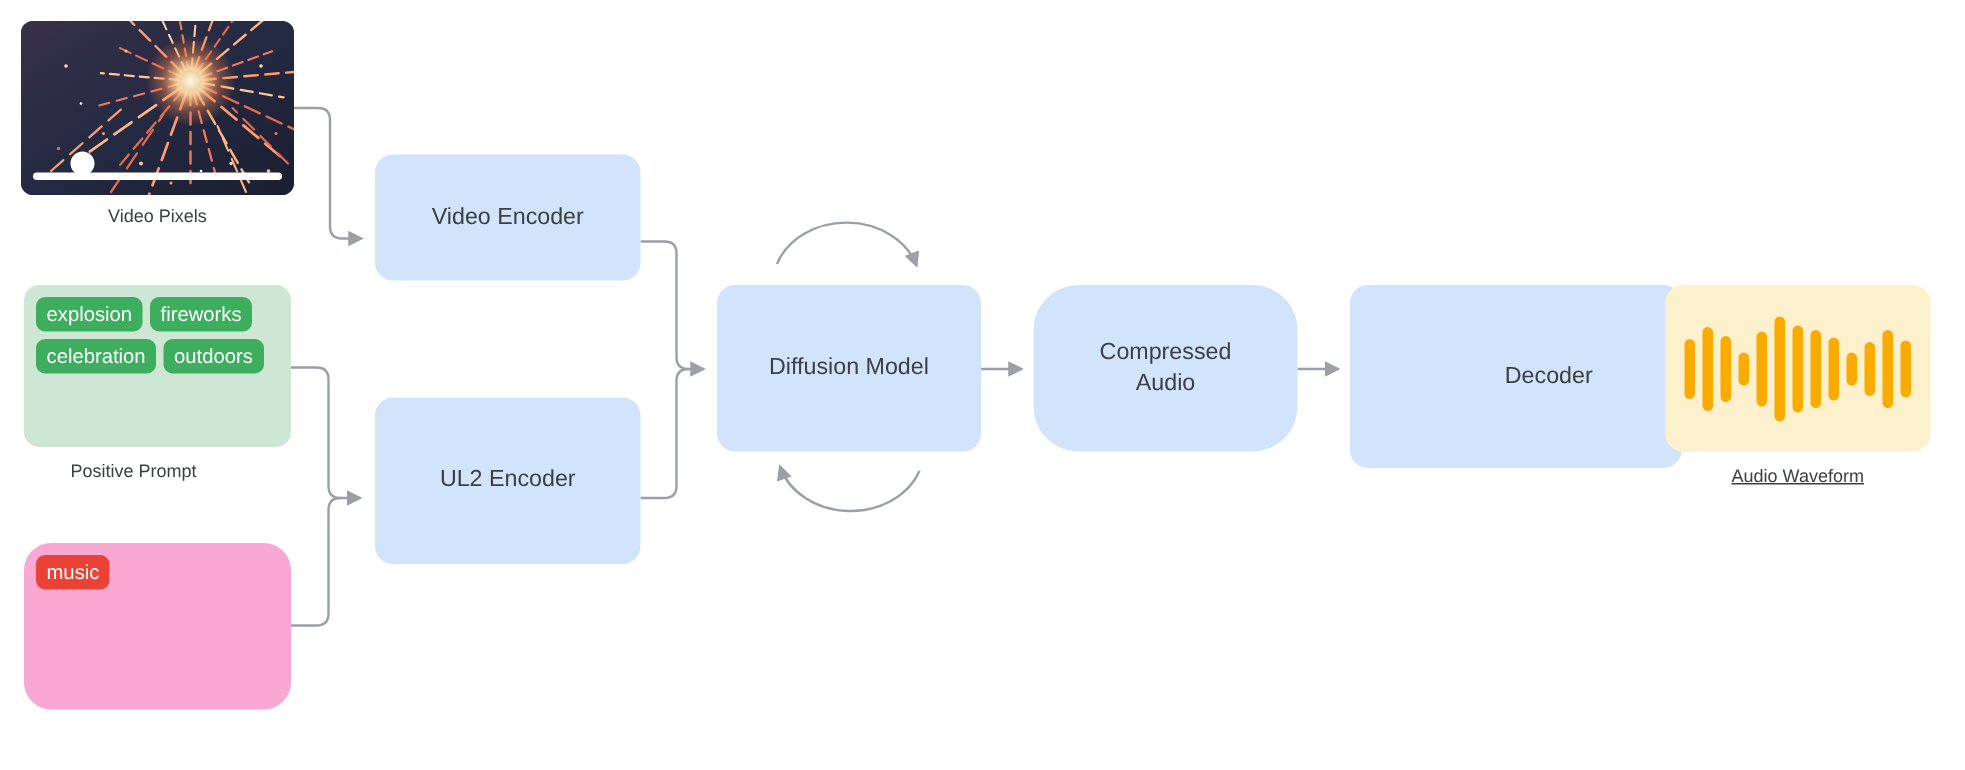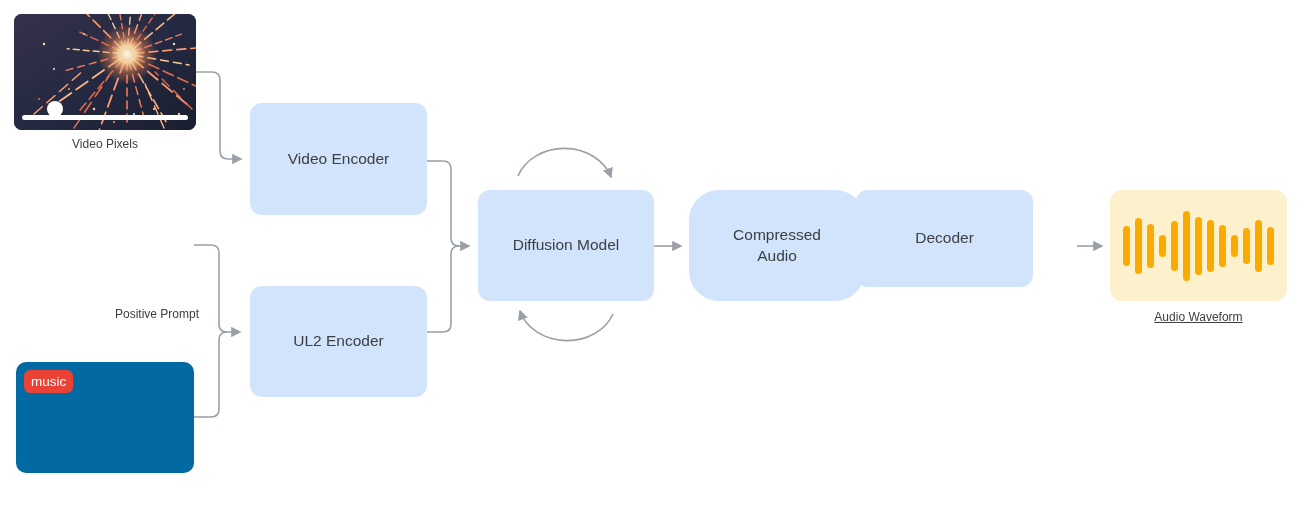--- a/index.html
+++ b/index.html
@@ -169,7 +169,7 @@
     <span class="tag red">music</span>
   </div>
 
-  <div class="node" style="left:250px;top:103px;width:177px;height:112px;align-items:center;">
+  <div class="node" style="left:250px;top:103px;width:177px;height:84px;align-items:center;">
     <span class="lbl">Video Encoder</span>
   </div>
   <div class="node" style="left:250px;top:286px;width:177px;height:111px;">

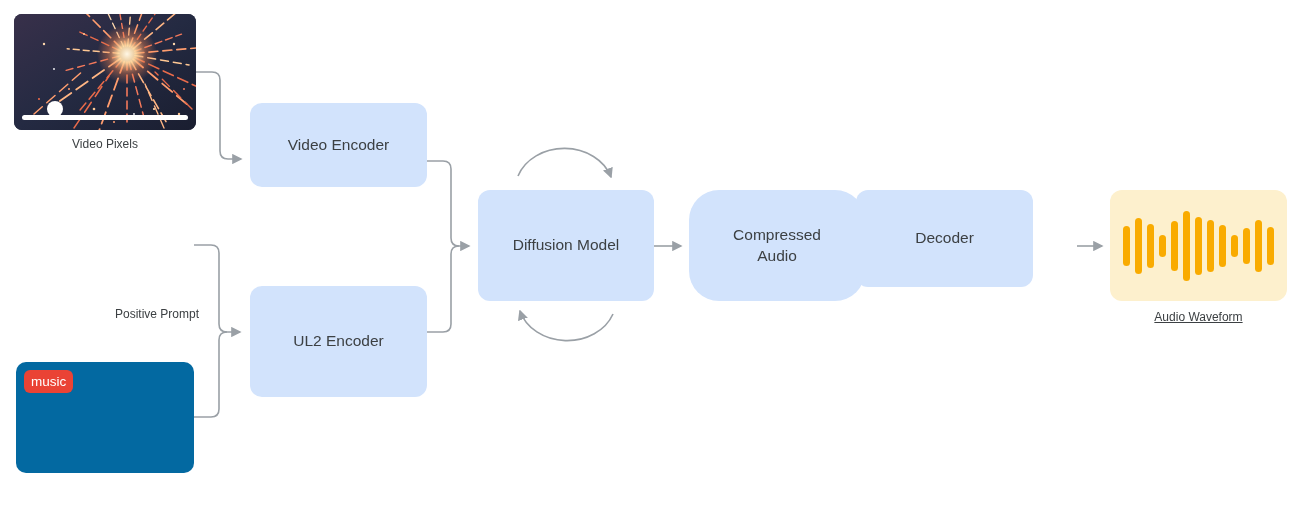--- a/index.html
+++ b/index.html
@@ -163,6 +163,12 @@
   </div>
   <div class="caption" style="left:14px;top:137px;width:182px;">Video Pixels</div>
 
+  <div class="promptbox pos" style="left:16px;top:190px;width:178px;height:108px;">
+    <span class="tag green">explosion</span>
+    <span class="tag green">fireworks</span>
+    <span class="tag green">celebration</span>
+    <span class="tag green">outdoors</span>
+  </div>
   <div class="caption" style="left:21px;top:307px;width:178px;text-align:right;">Positive Prompt</div>
 
   <div class="promptbox neg" style="left:16px;top:362px;width:178px;height:111px;">

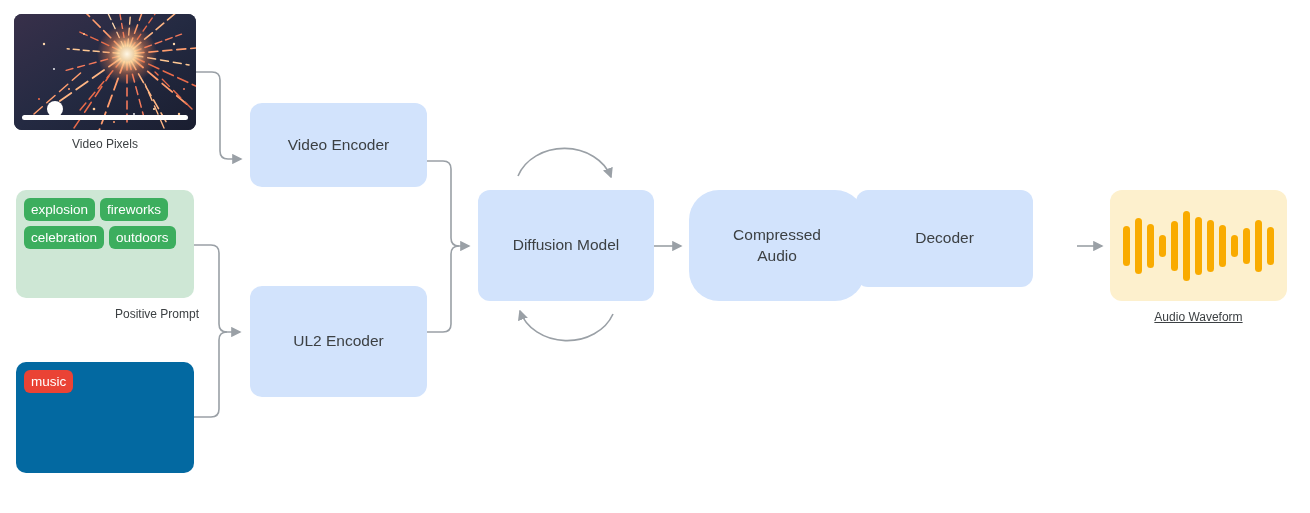--- a/index.html
+++ b/index.html
@@ -187,7 +187,7 @@
   <div class="node" style="left:689px;top:190px;width:176px;height:111px;border-radius:30px;">
     <span class="lbl" style="max-width:96px;">Compressed Audio</span>
   </div>
-  <div class="node" style="left:856px;top:190px;width:177px;height:97px;">
+  <div class="node" style="left:900px;top:190px;width:177px;height:122px;padding-left:44px;">
     <span class="lbl">Decoder</span>
   </div>
 

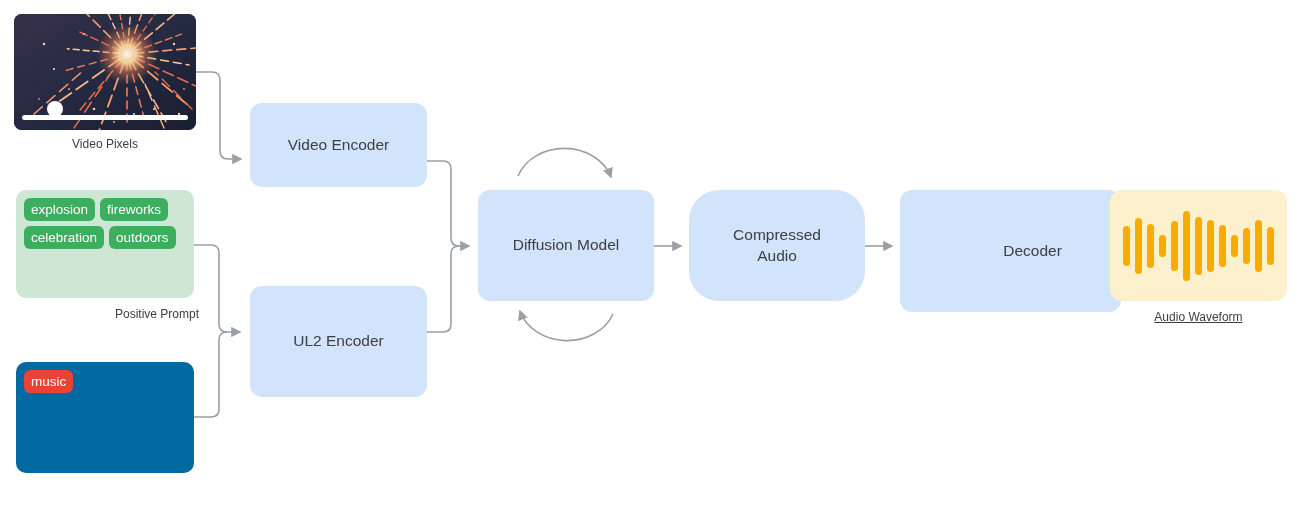--- a/index.html
+++ b/index.html
@@ -169,7 +169,7 @@
     <span class="tag green">celebration</span>
     <span class="tag green">outdoors</span>
   </div>
-  <div class="caption" style="left:21px;top:307px;width:178px;text-align:right;">Positive Prompt</div>
+  <div class="caption" style="left:0;top:307px;width:178px;">Positive Prompt</div>
 
   <div class="promptbox neg" style="left:16px;top:362px;width:178px;height:111px;">
     <span class="tag red">music</span>

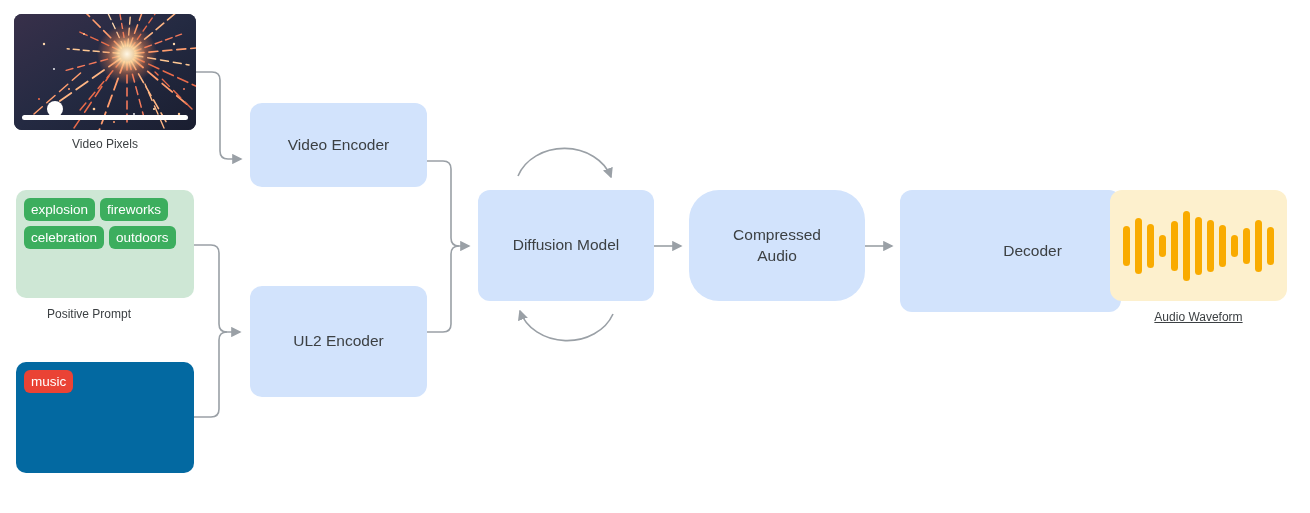--- a/index.html
+++ b/index.html
@@ -178,7 +178,7 @@
   <div class="node" style="left:250px;top:103px;width:177px;height:84px;align-items:center;">
     <span class="lbl">Video Encoder</span>
   </div>
-  <div class="node" style="left:250px;top:286px;width:177px;height:111px;">
+  <div class="node" style="left:250px;top:265px;width:177px;height:111px;">
     <span class="lbl">UL2 Encoder</span>
   </div>
   <div class="node" style="left:478px;top:190px;width:176px;height:111px;">

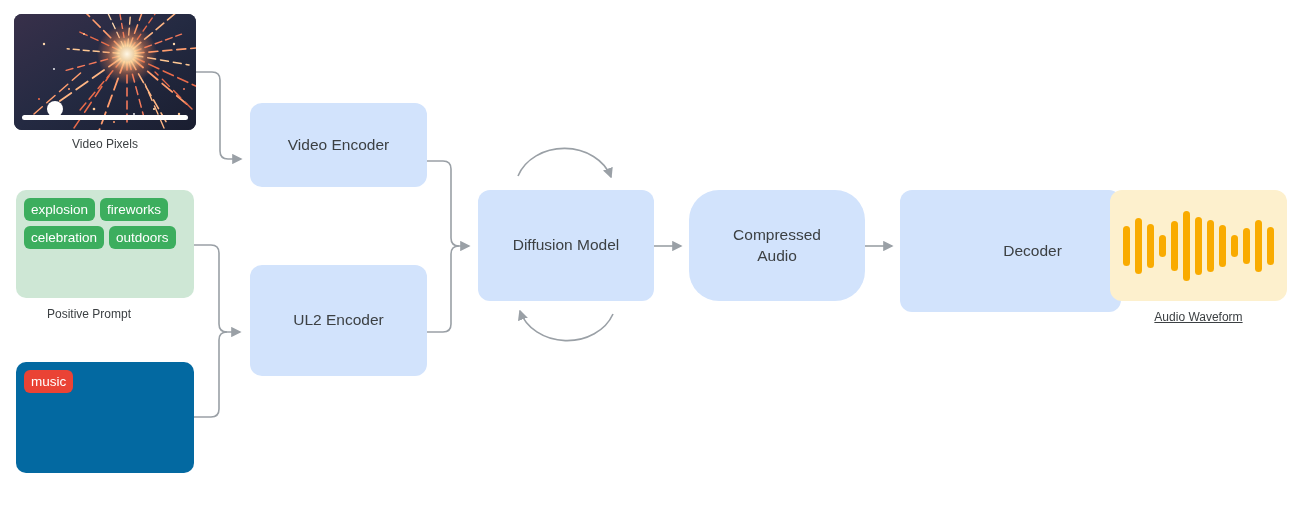--- a/index.html
+++ b/index.html
@@ -21,7 +21,7 @@
 
   .promptbox{position:absolute;border-radius:10px;padding:8px;box-sizing:border-box;display:flex;flex-wrap:wrap;gap:5px;align-content:flex-start;}
   .promptbox.pos{background:#cee7d5;}
-  .promptbox.neg{background:#0369a1;}
+  .promptbox.neg{background:#f9a8d4;border-radius:18px;}
   .tag{color:#ffffff;font-size:13.5px;line-height:18px;padding:2.5px 7px;border-radius:6px;height:18px;}
   .tag.green{background:#3cae5e;}
   .tag.red{background:#ea4335;}

